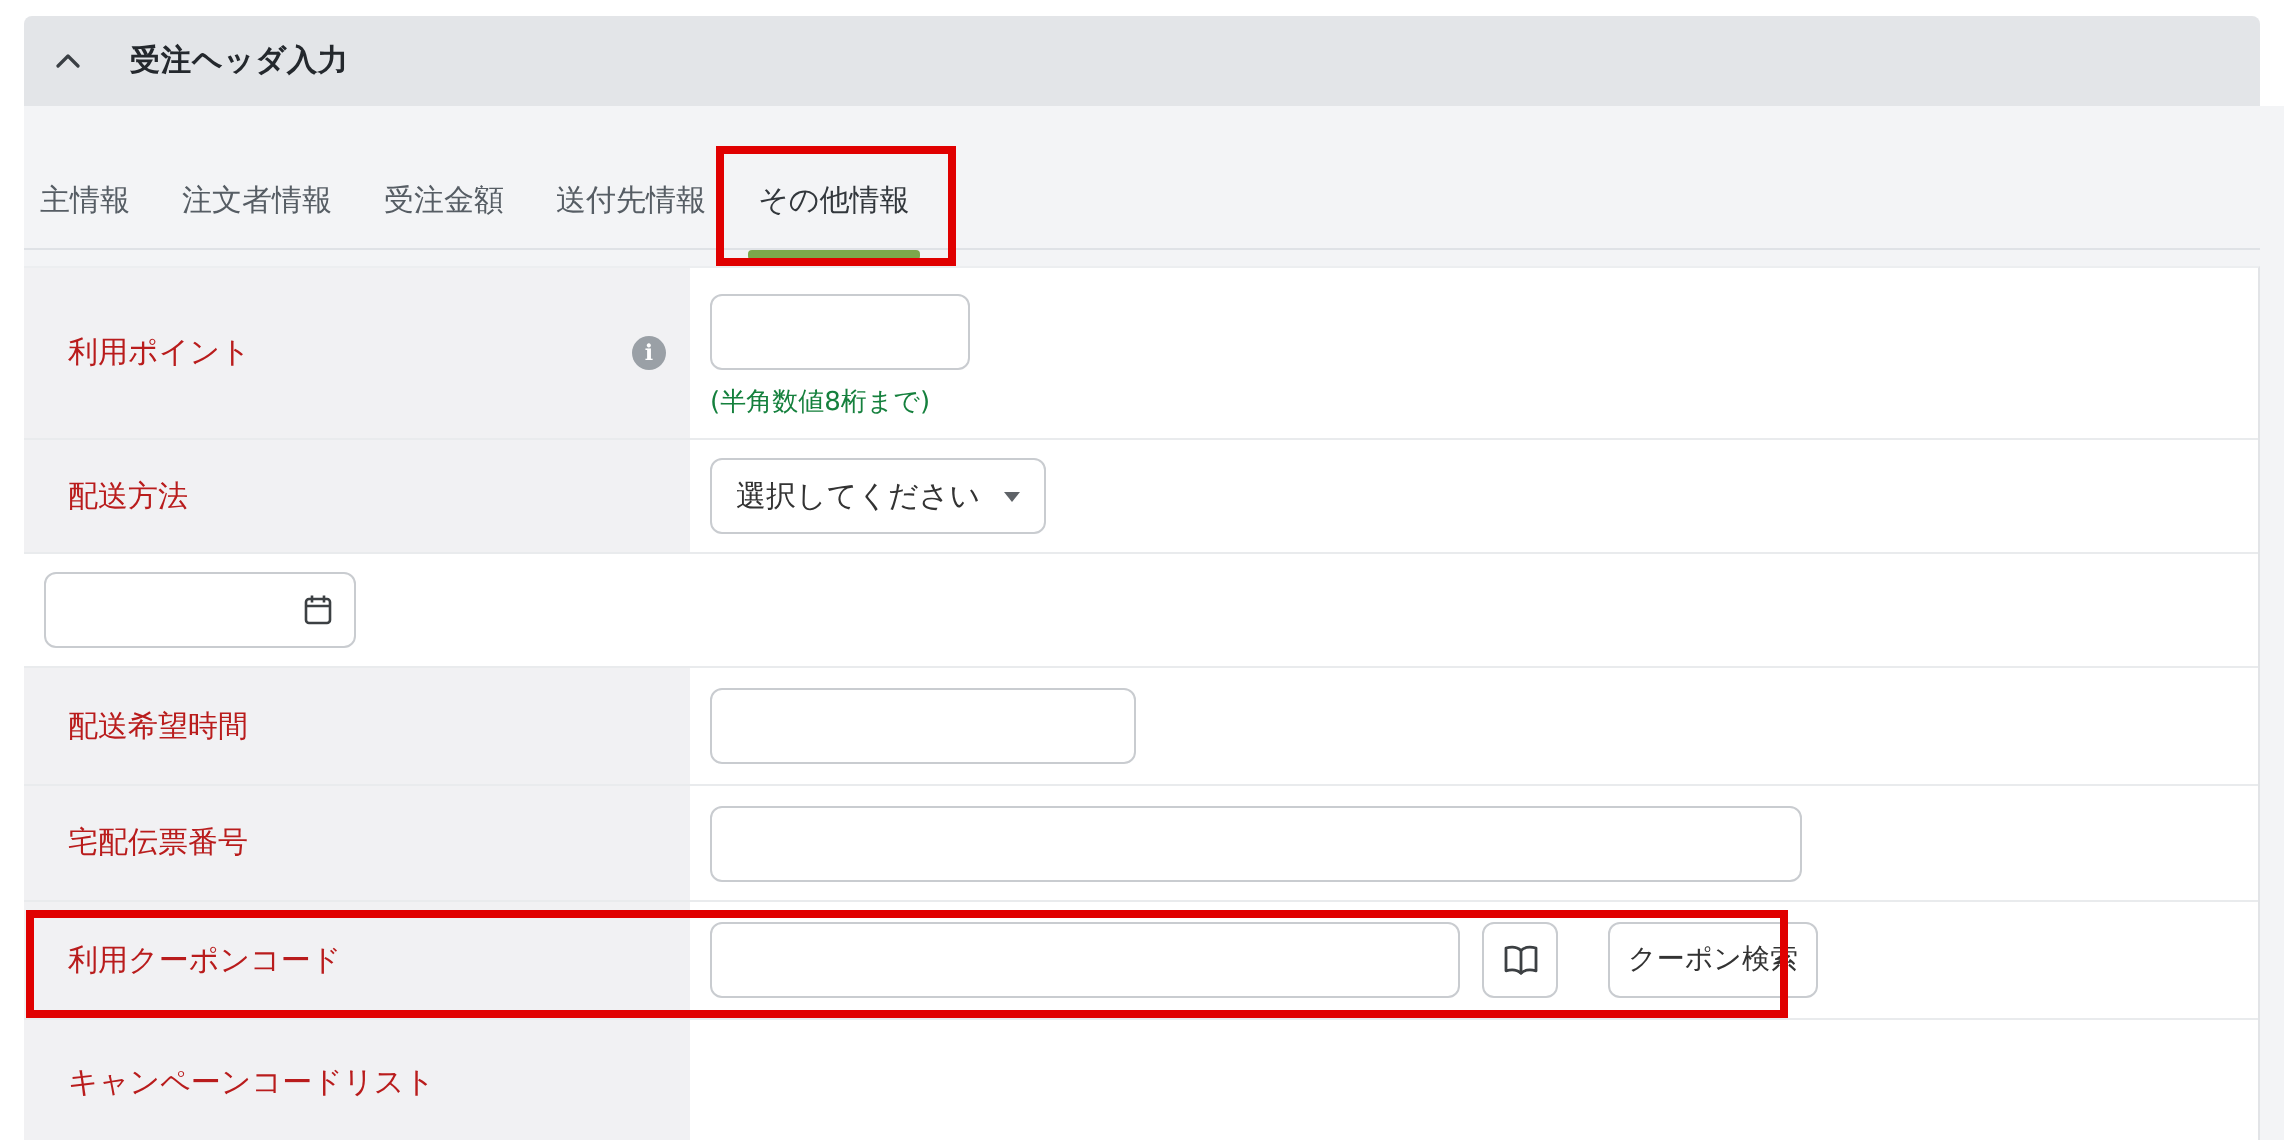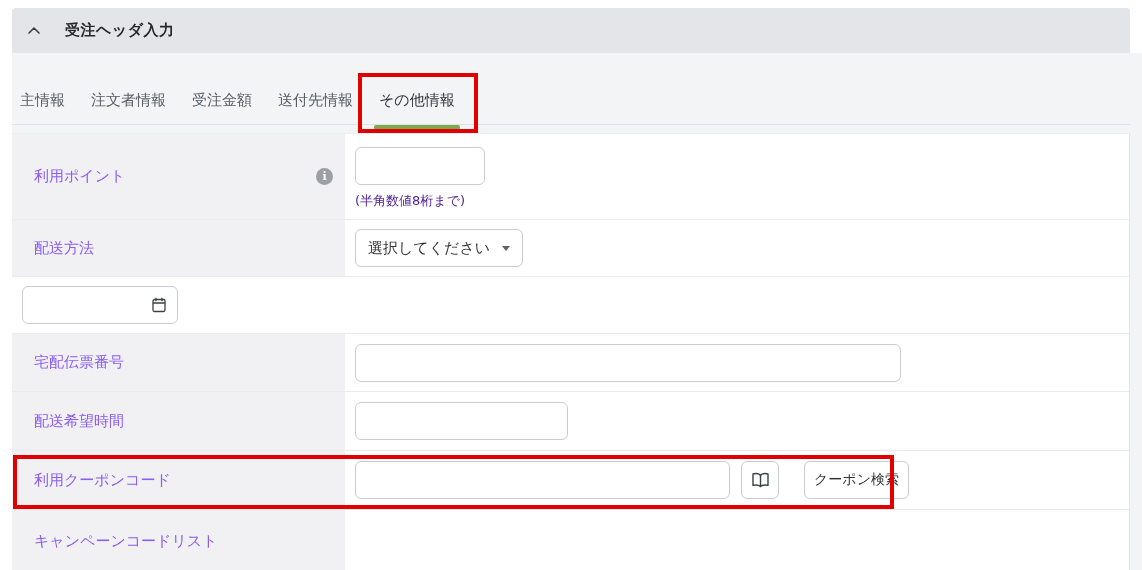--- a/index.html
+++ b/index.html
@@ -29,7 +29,7 @@
   .row { display:flex; border-bottom:1px solid #e9ebed; }
   .row.partial { border-bottom:none; }
   .cell-label { width:333px; min-width:333px; background:#f1f1f3; display:flex; align-items:center;
-                justify-content:space-between; padding:0 12px 0 22px; font-size:15px; color:#8b5cf6; }
+                justify-content:space-between; padding:0 12px 0 22px; font-size:15px; color:#b91c1c; }
   .cell-value { flex:1; padding-left:10px; display:flex; align-items:center; background:#fff; }
   .cell-value.stack { flex-direction:column; align-items:flex-start; justify-content:flex-start; padding-top:13px; }
   .h86{height:86px}.h57{height:57px}.h59{height:59px}.h58{height:58px}.h47{height:63px}.h14{height:14px}

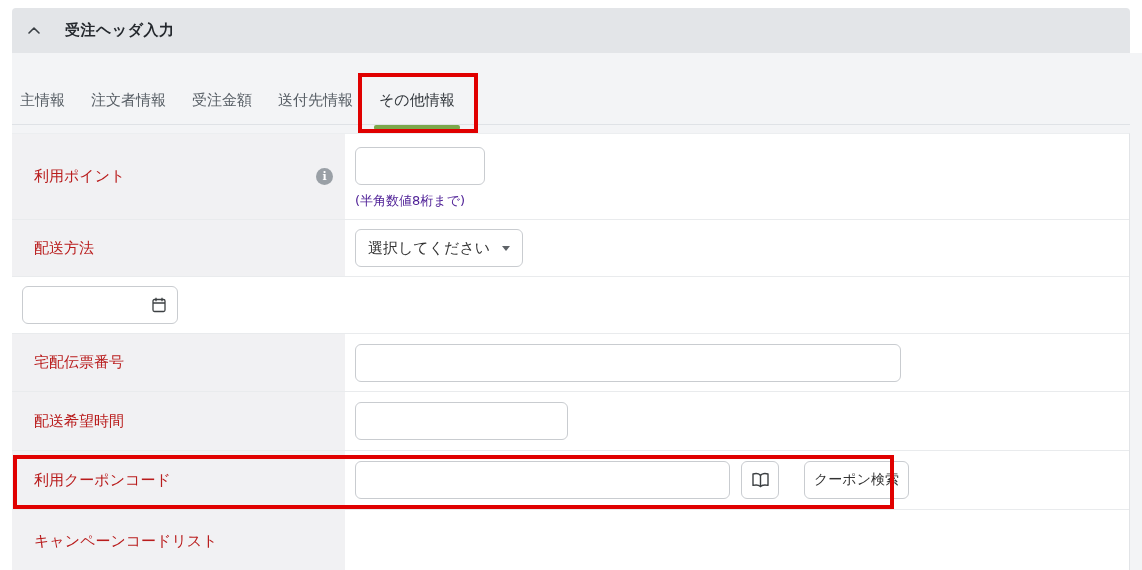--- a/index.html
+++ b/index.html
@@ -37,7 +37,7 @@
   .inp { height:38px; border:1px solid #c9ccd0; border-radius:6px; font-size:15px; padding:0 10px;
          outline:none; background:#fff; color:#333; }
   .w130{width:130px}.w156{width:156px; padding-right:34px}.w213{width:213px}.w546{width:546px}.w375{width:375px}
-  .note { color:#4c1d95; font-size:13px; margin-top:7px; }
+  .note { color:#15803d; font-size:13px; margin-top:7px; }
 
   .select { height:38px; border:1px solid #c9ccd0; border-radius:6px; background:#fff; display:flex;
             align-items:center; gap:12px; padding:0 12px; font-size:15px; color:#333; cursor:pointer; }

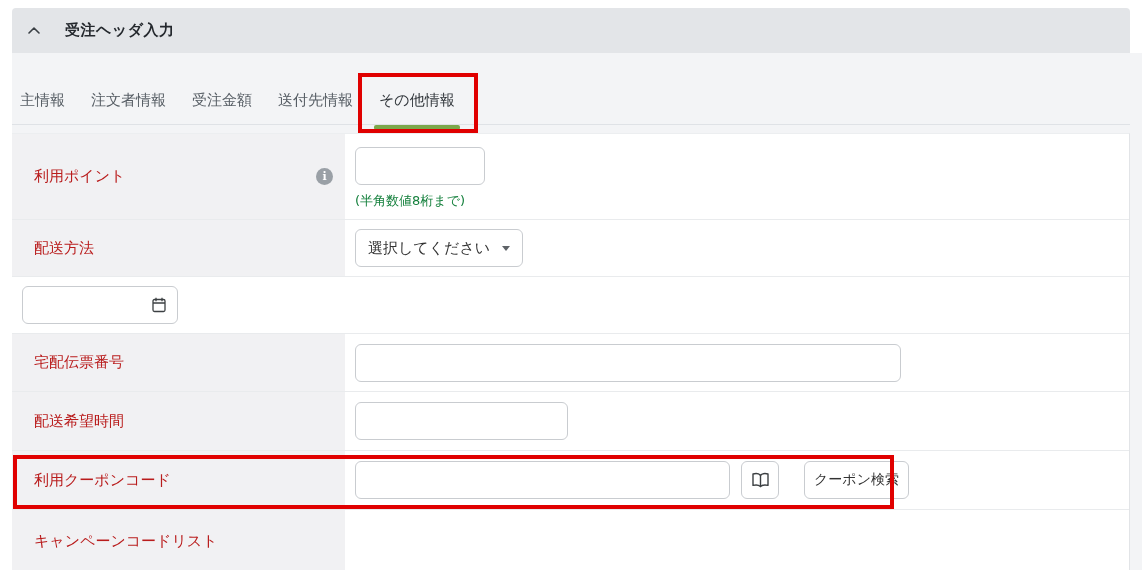--- a/index.html
+++ b/index.html
@@ -128,21 +128,21 @@
       </div>
     </div>
 
+    <div class="row h59">
+      <div class="cell-label">
+        <span>配送希望時間</span>
+      </div>
+      <div class="cell-value">
+        <input class="inp w213" style="">
+      </div>
+    </div>
+
     <div class="row h58">
       <div class="cell-label">
         <span>宅配伝票番号</span>
       </div>
       <div class="cell-value">
         <input class="inp w546" style="">
-      </div>
-    </div>
-
-    <div class="row h59">
-      <div class="cell-label">
-        <span>配送希望時間</span>
-      </div>
-      <div class="cell-value">
-        <input class="inp w213" style="">
       </div>
     </div>
 

